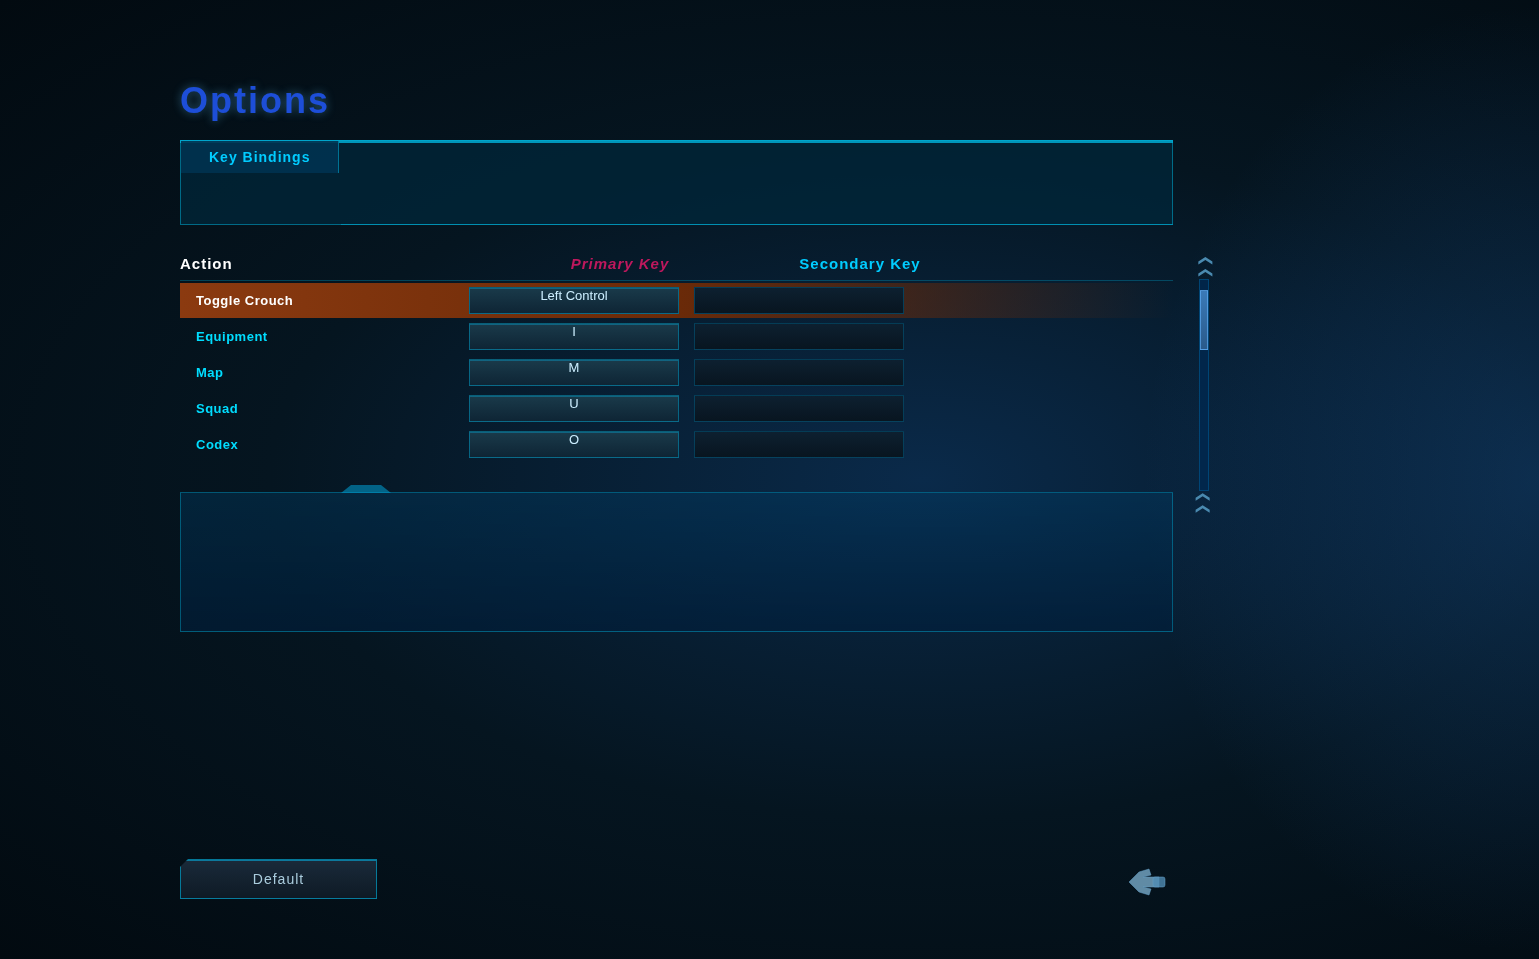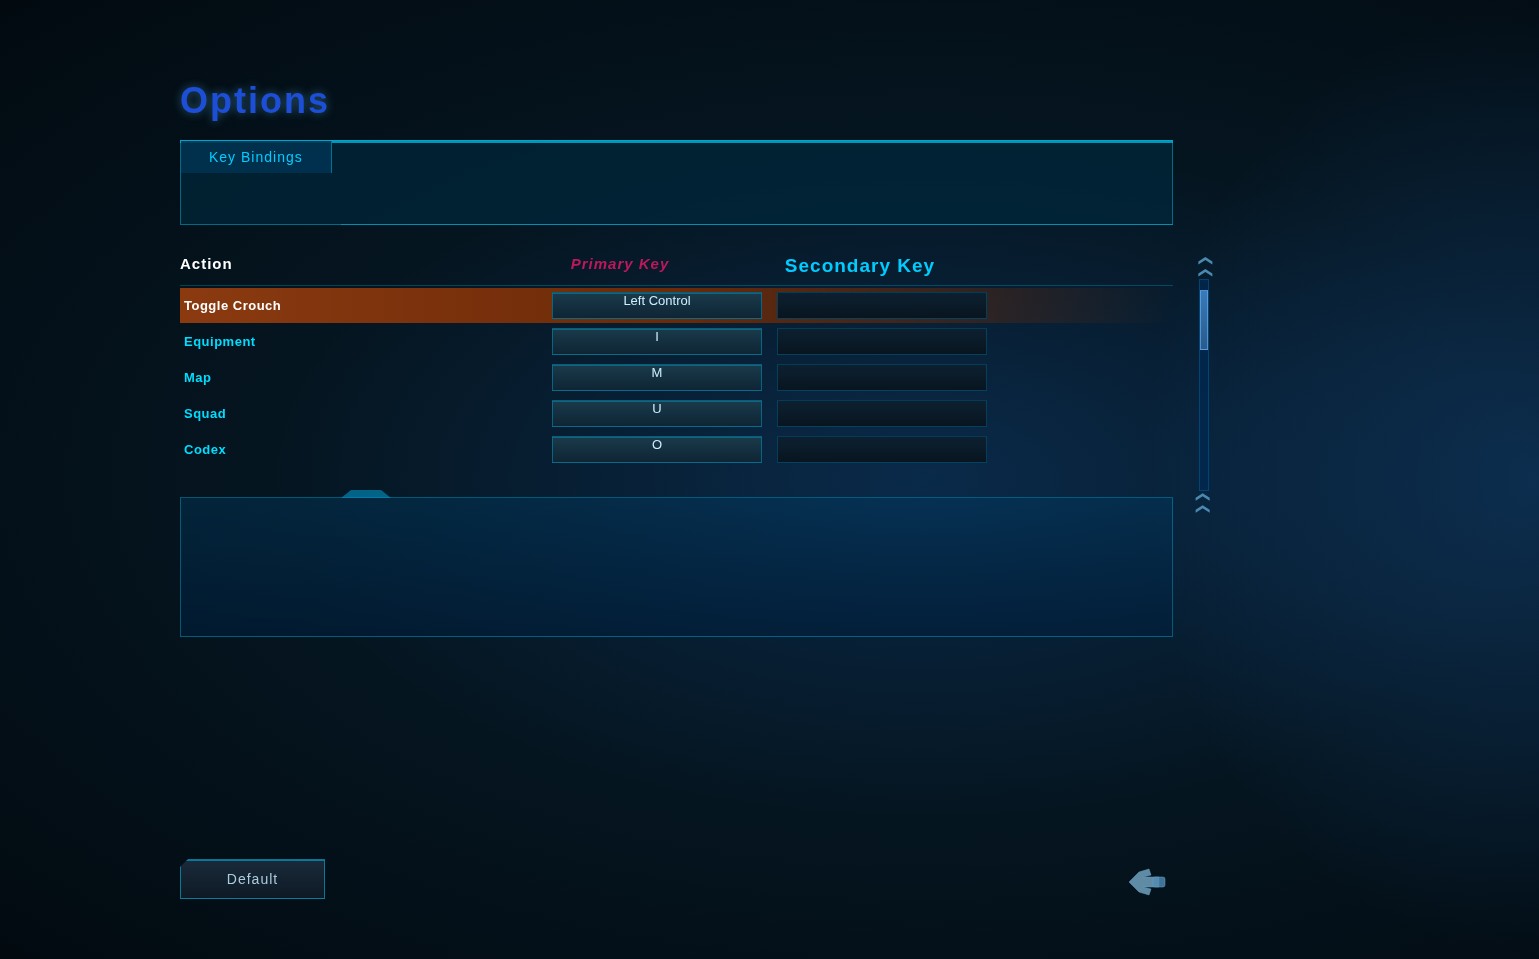--- a/index.html
+++ b/index.html
@@ -81,7 +81,7 @@
       padding: 8px 28px;
       color: #00ccff;
       font-size: 14px;
-      font-weight: normal;
+      font-weight: bold;
       letter-spacing: 1px;
     }
 

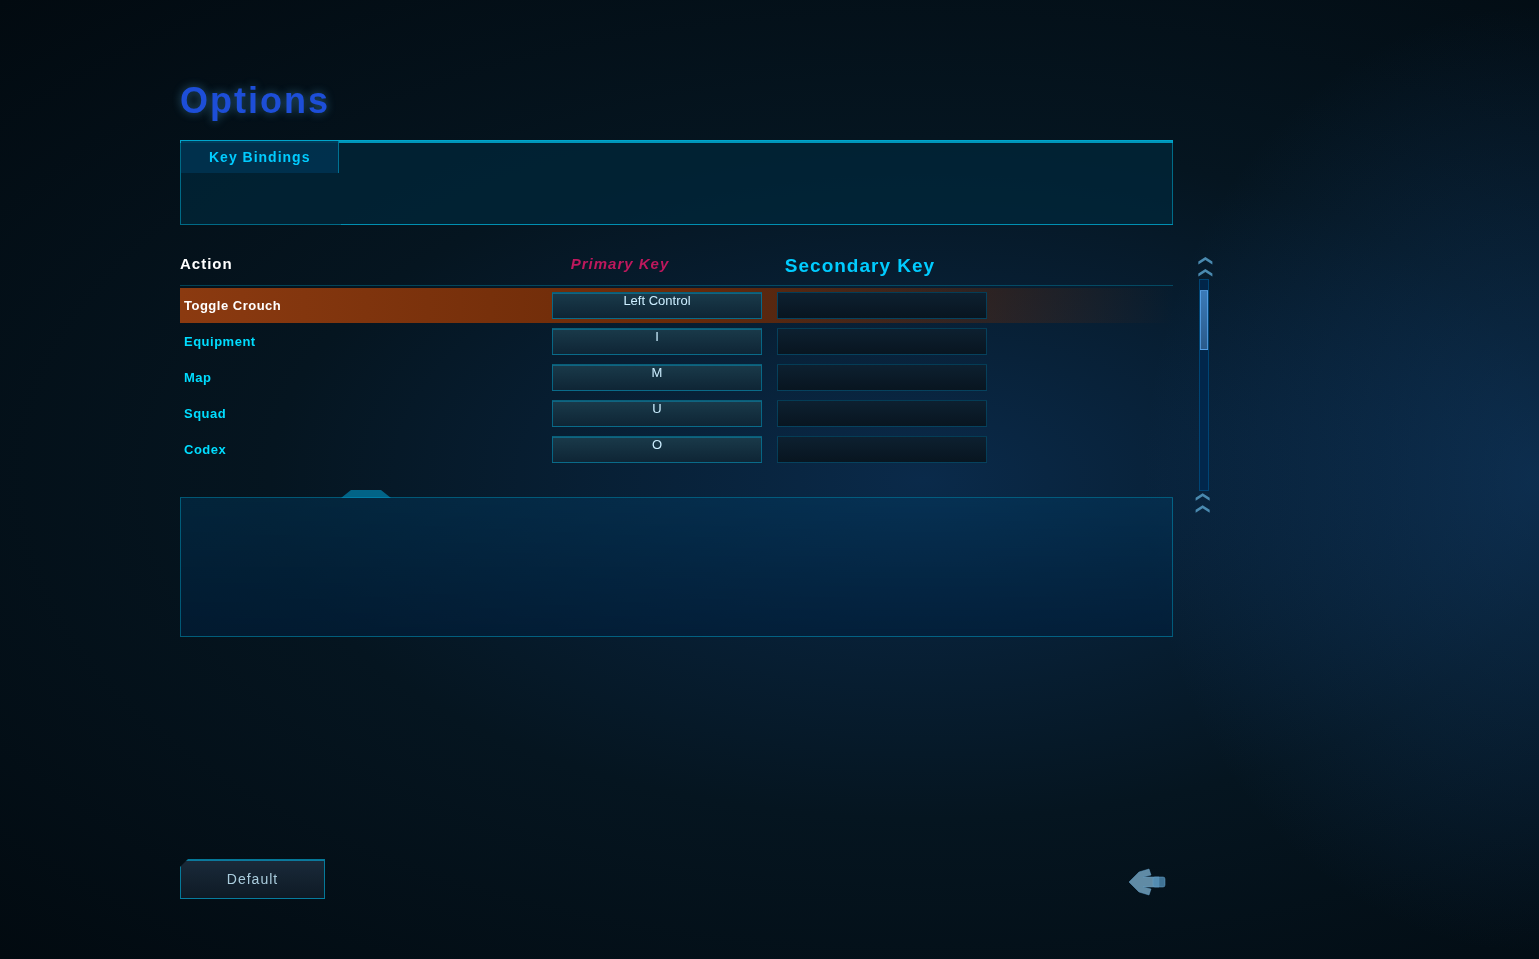--- a/index.html
+++ b/index.html
@@ -93,6 +93,7 @@
 
     .table-header {
       display: flex;
+      align-items: center;
       padding-bottom: 8px;
       border-bottom: 1px solid rgba(0, 180, 220, 0.3);
       margin-bottom: 2px;

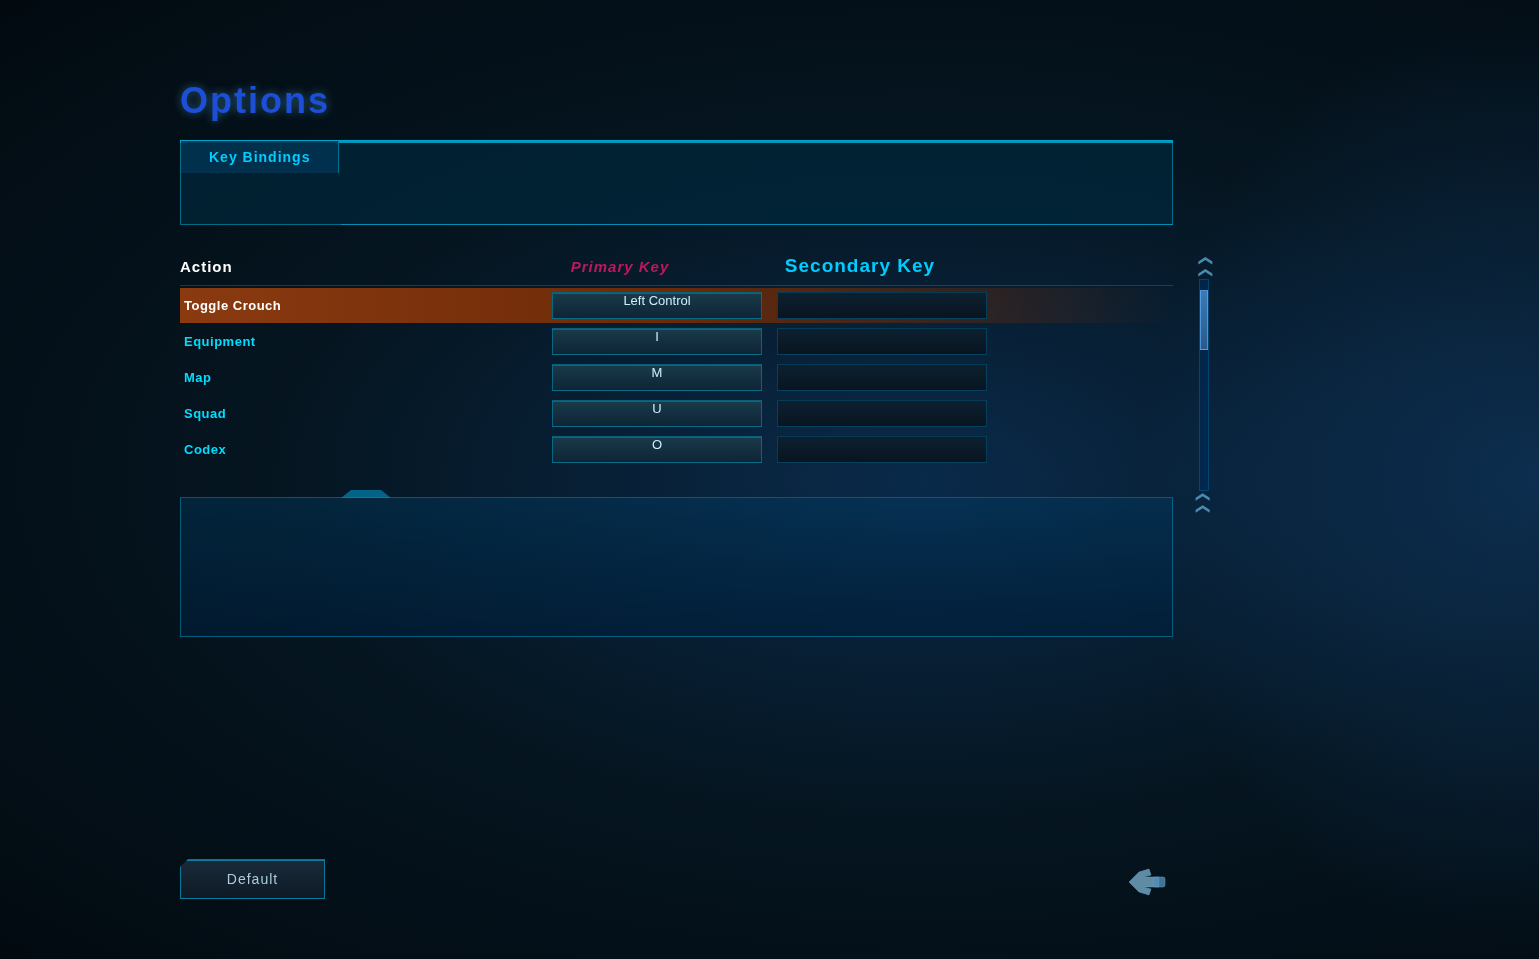--- a/index.html
+++ b/index.html
@@ -120,7 +120,7 @@
     .col-secondary {
       width: 240px;
       color: #00ccff;
-      font-size: 19px;
+      font-size: 15px;
       font-weight: bold;
       letter-spacing: 1px;
       text-align: center;

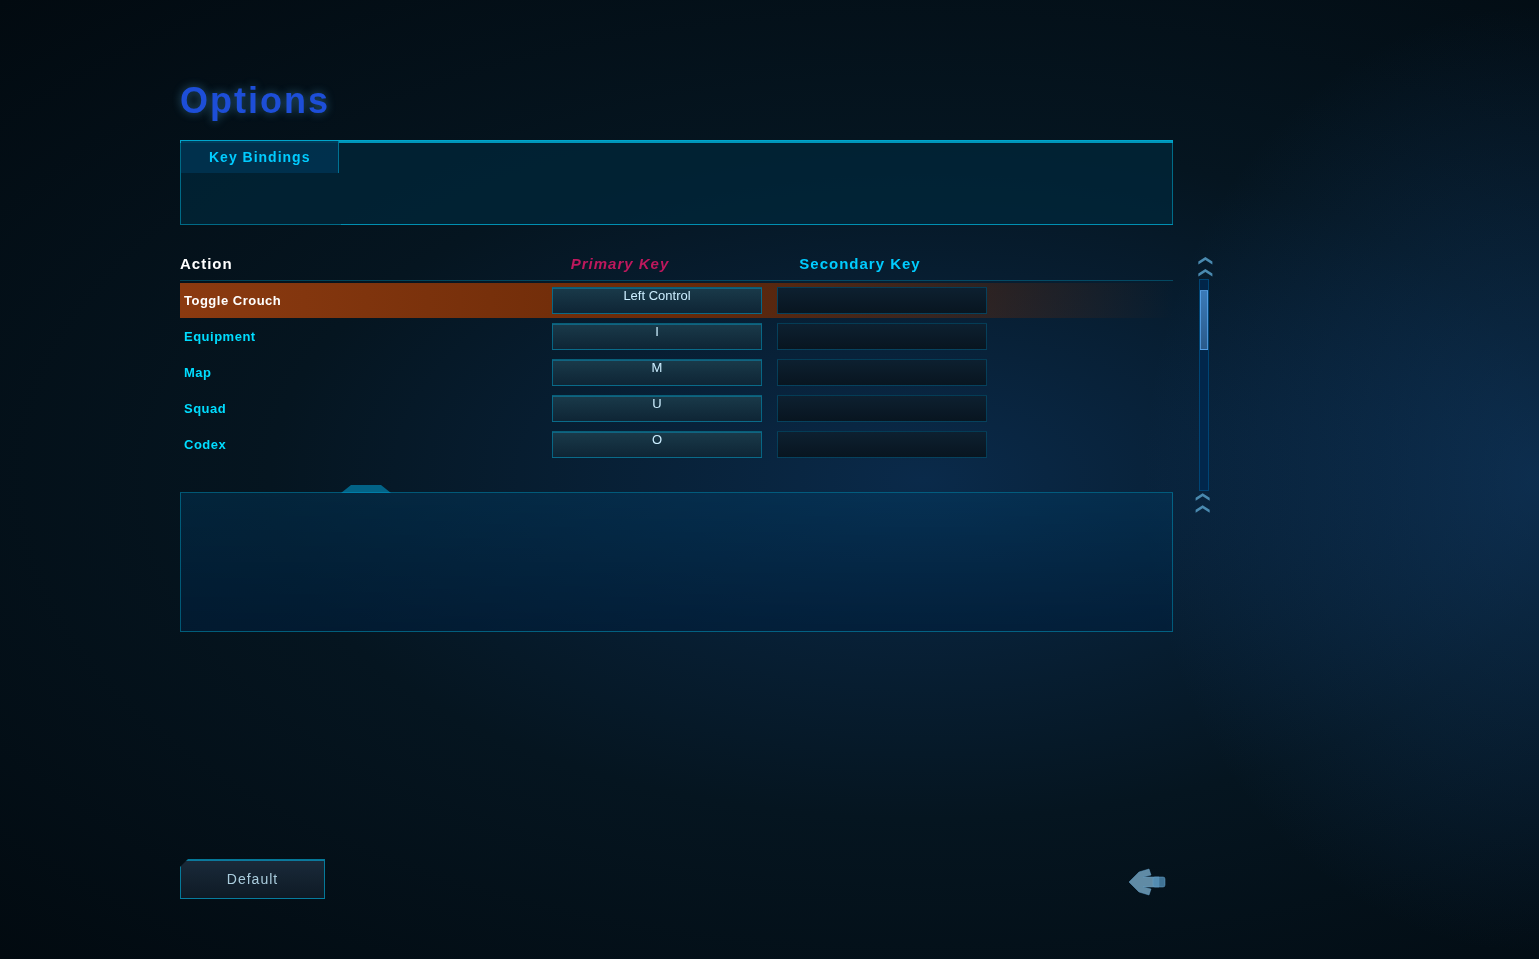--- a/index.html
+++ b/index.html
@@ -170,12 +170,12 @@
     }
 
     .row-action {
-      width: 372px;
+      width: 289px;
       color: #00ddff;
       font-size: 13px;
       font-weight: bold;
       letter-spacing: 0.5px;
-      padding-left: 4px;
+      padding-left: 16px;
     }
 
     .table-row.selected .row-action {

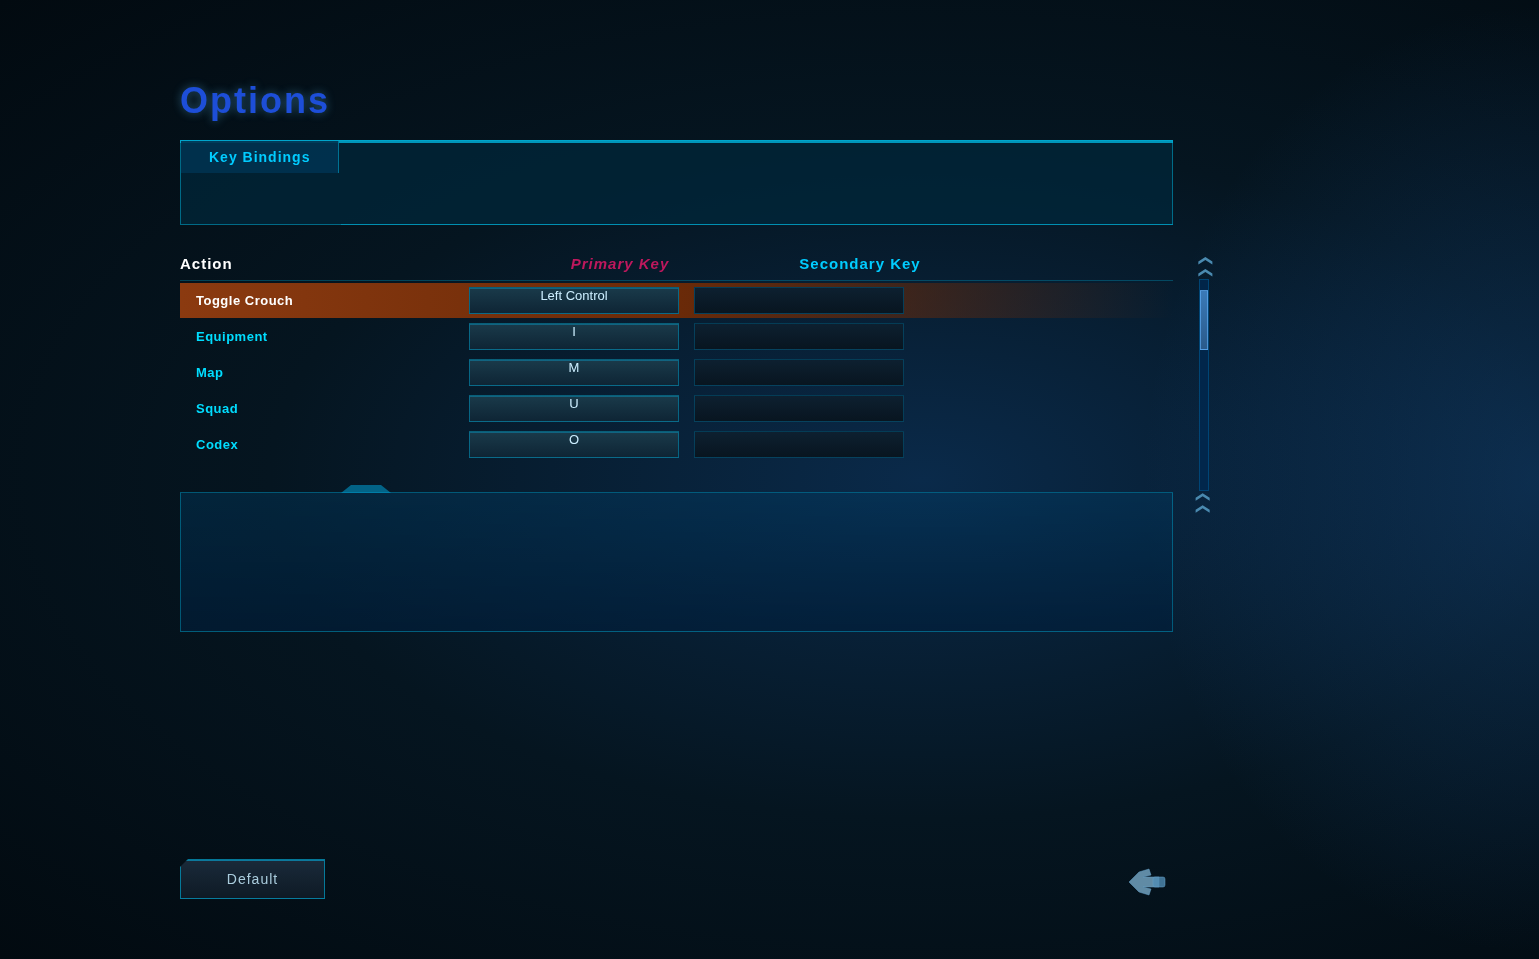--- a/index.html
+++ b/index.html
@@ -247,7 +247,7 @@
       position: absolute;
       bottom: 60px;
       left: 180px;
-      width: 145px;
+      width: 197px;
       height: 40px;
       background: linear-gradient(to bottom, #1a2a3a, #0e1a25);
       border: 1px solid rgba(0, 160, 200, 0.7);

